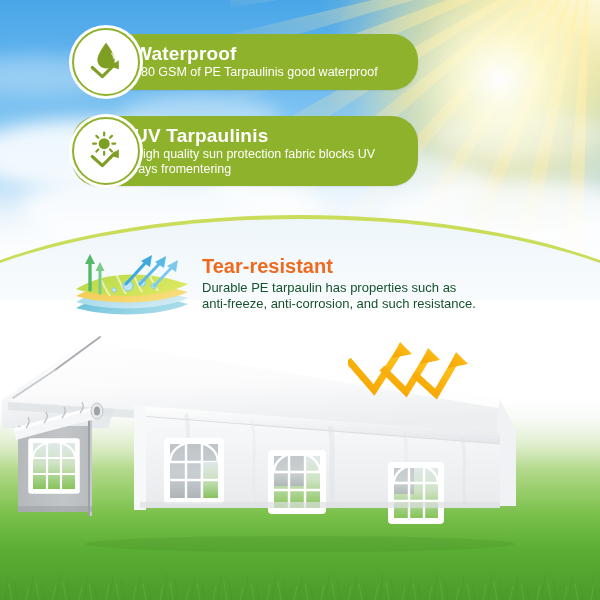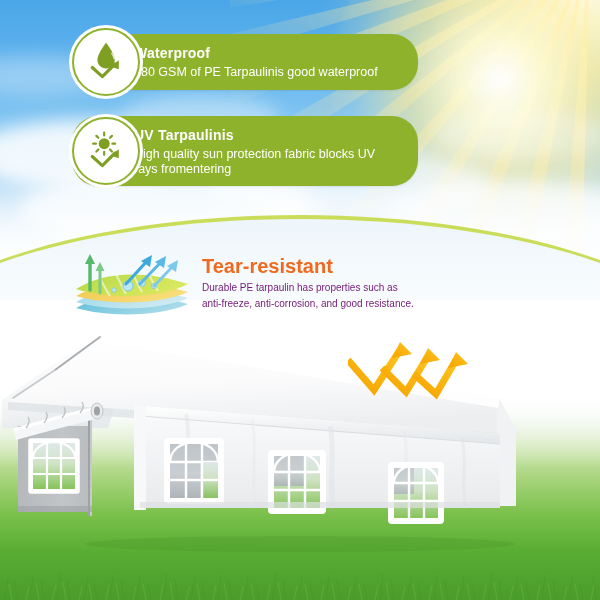--- a/index.html
+++ b/index.html
@@ -57,7 +57,7 @@
     padding:9px 22px 10px 62px;min-height:34px;display:flex;flex-direction:column;justify-content:center;
     box-shadow:0 1px 2px rgba(0,0,0,.07);
   }
-  .badge .pill .title{font-size:14px;font-weight:bold;line-height:21px;letter-spacing:.2px;}
+  .badge .pill .title{font-size:19px;font-weight:bold;line-height:21px;letter-spacing:.2px;}
   .badge .pill .desc{font-size:12.5px;line-height:14.5px;font-weight:normal;margin-top:1px;}
   .circ{
     position:absolute;left:0;top:50%;transform:translateY(-50%);

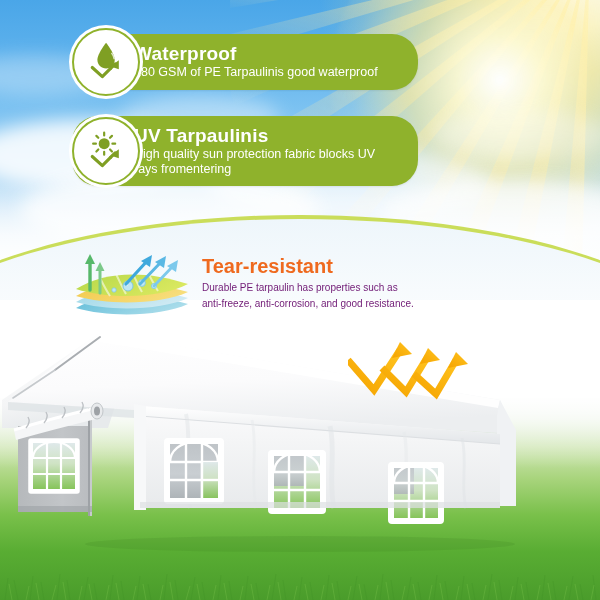--- a/index.html
+++ b/index.html
@@ -73,7 +73,7 @@
   
   .tear{position:absolute;left:202px;top:254px;width:300px;}
   .tear .t-title{color:#ef6a1f;font-size:20px;font-weight:bold;line-height:24px;}
-  .tear .t-desc{color:#701a75;font-size:10px;line-height:15.5px;margin-top:2px;}
+  .tear .t-desc{color:#14532d;font-size:13px;line-height:15.5px;margin-top:2px;}
   .fabric{position:absolute;left:70px;top:246px;width:128px;height:72px;}
 
   

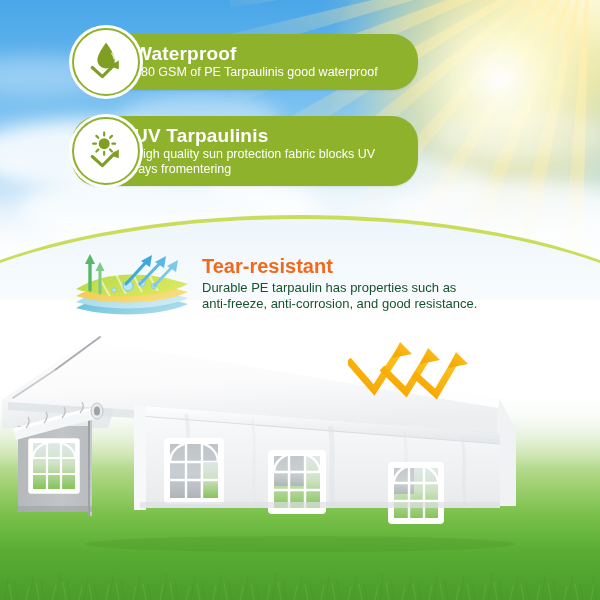--- a/index.html
+++ b/index.html
@@ -423,7 +423,7 @@
   <div class="tear">
     <div class="t-title">Tear-resistant</div>
     <div class="t-desc">Durable PE tarpaulin has properties such as</div>
-    <div class="t-desc" style="margin-top:0;">anti-freeze, anti-corrosion, and good resistance.</div>
+    <div class="t-desc" style="margin-top:0;">anti-freeze, anti-corrosion, and such resistance.</div>
   </div>
 
 </div>

